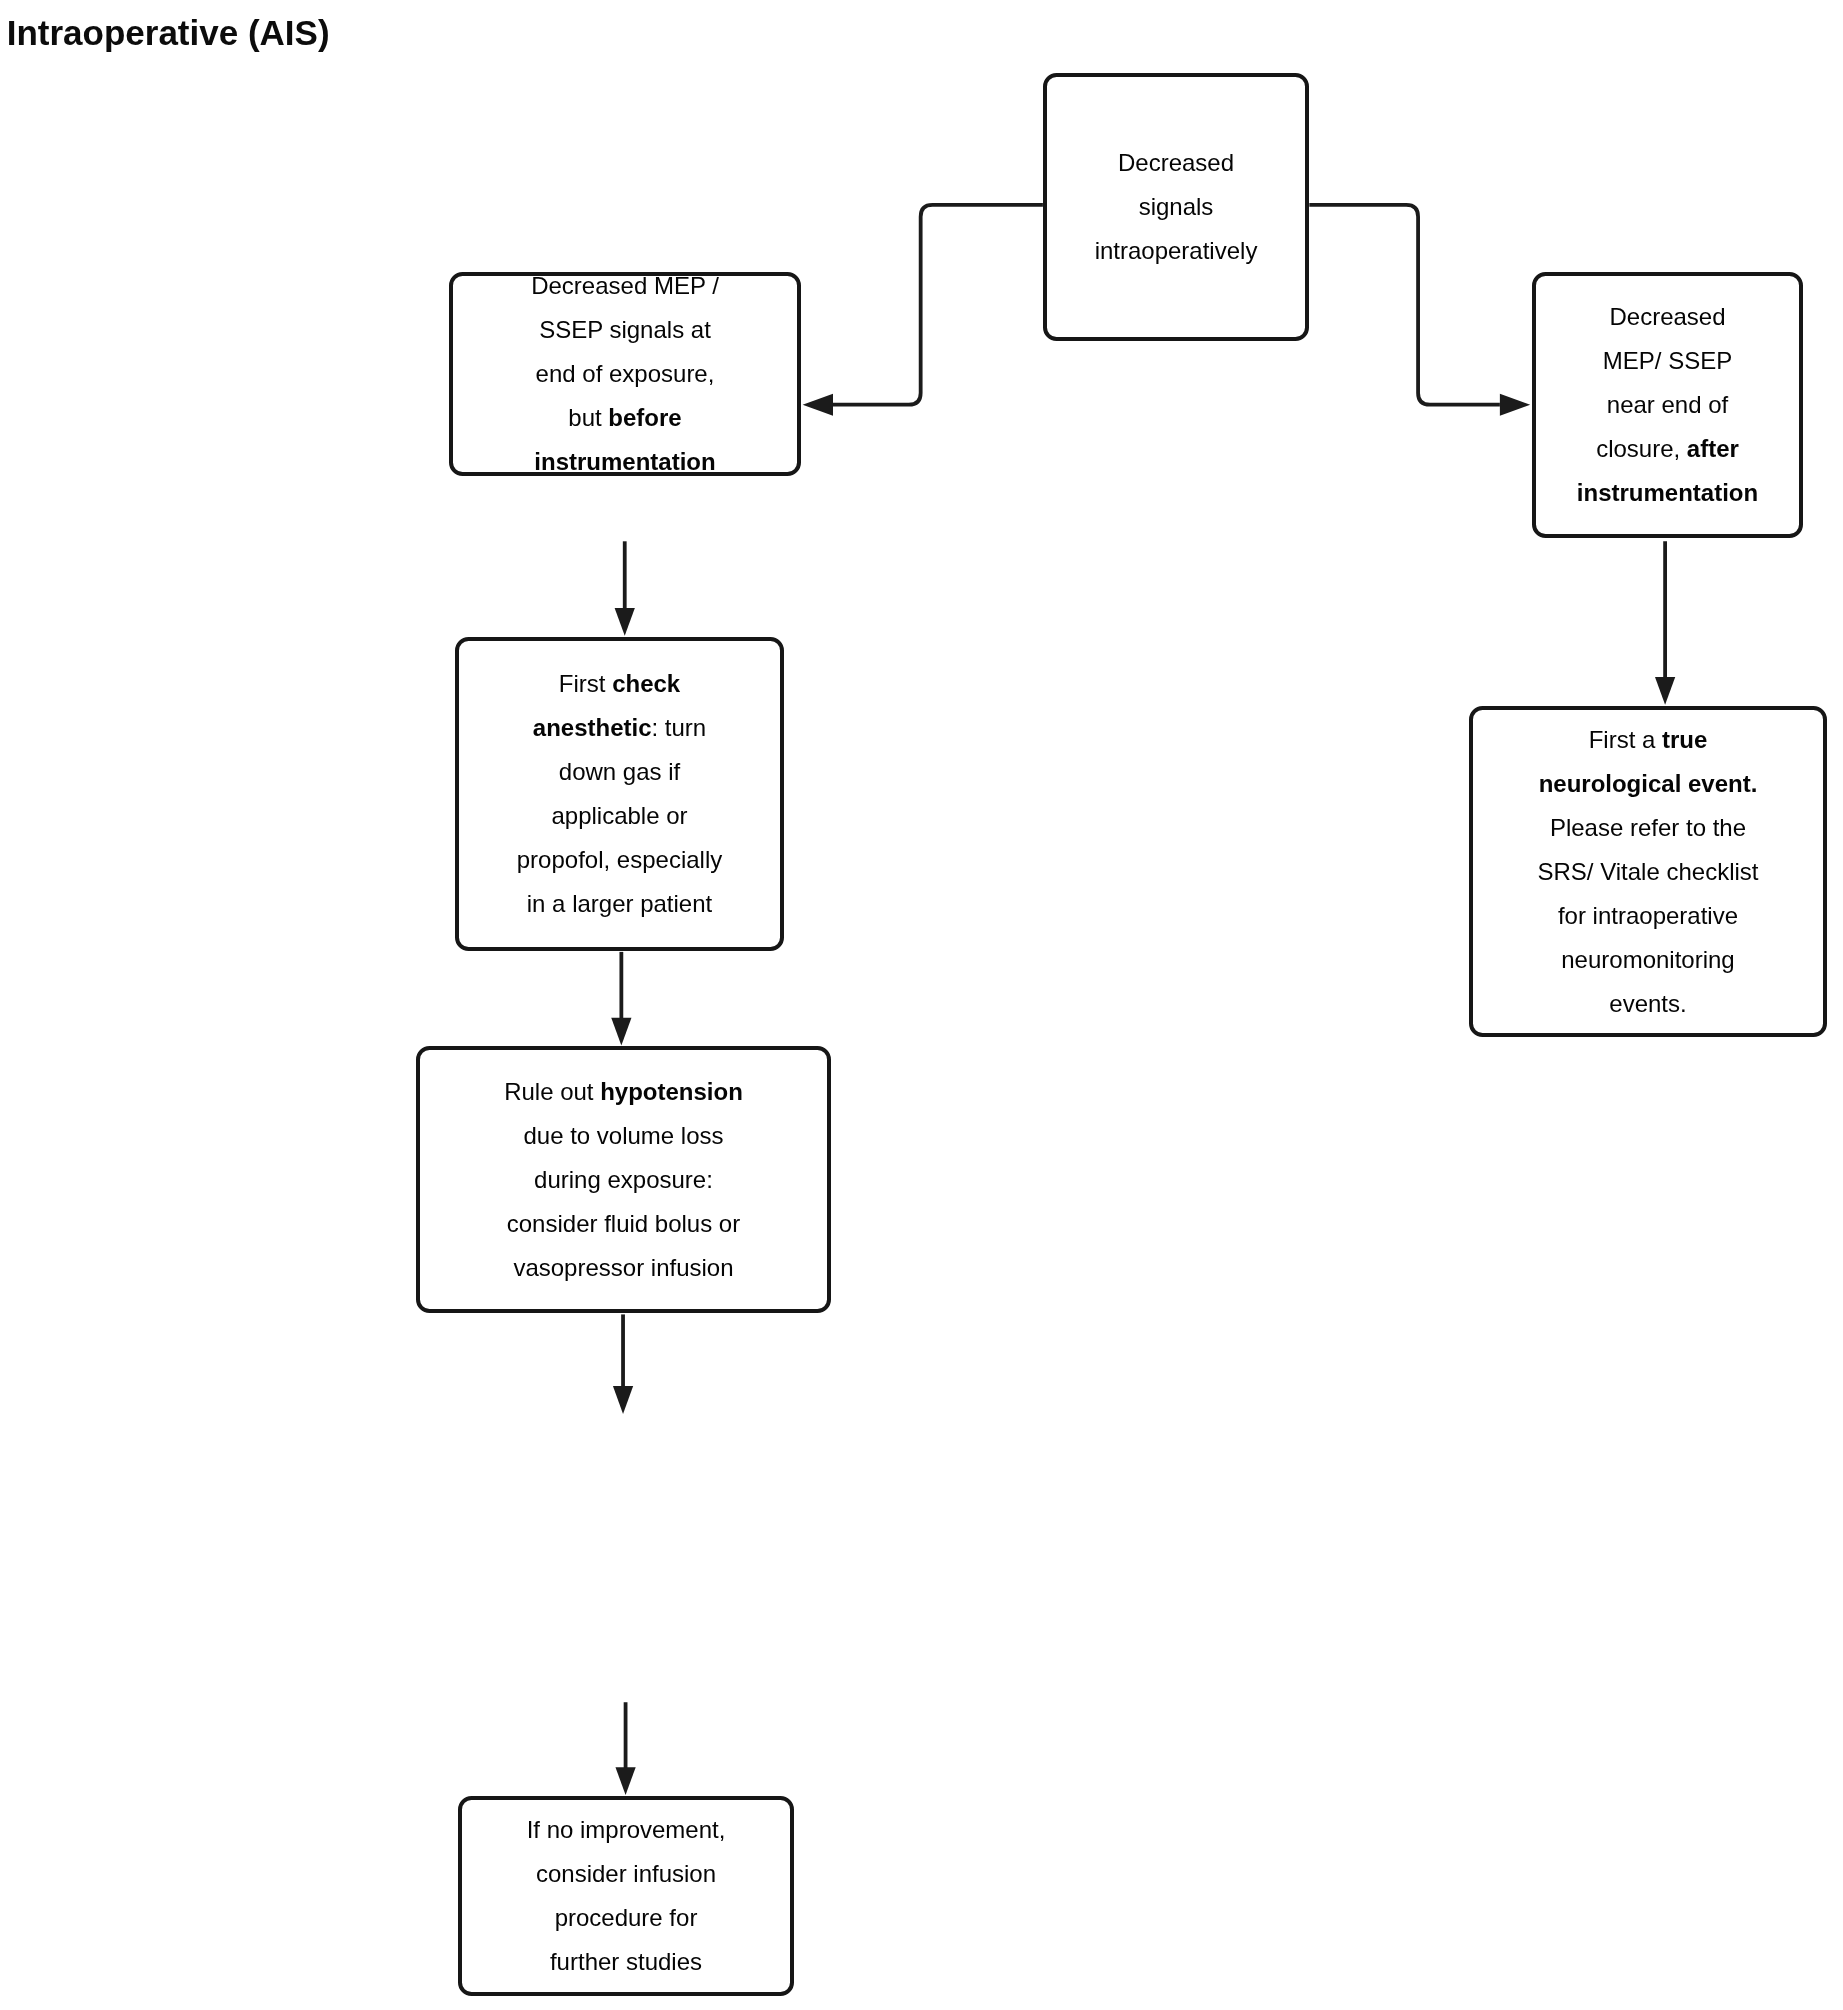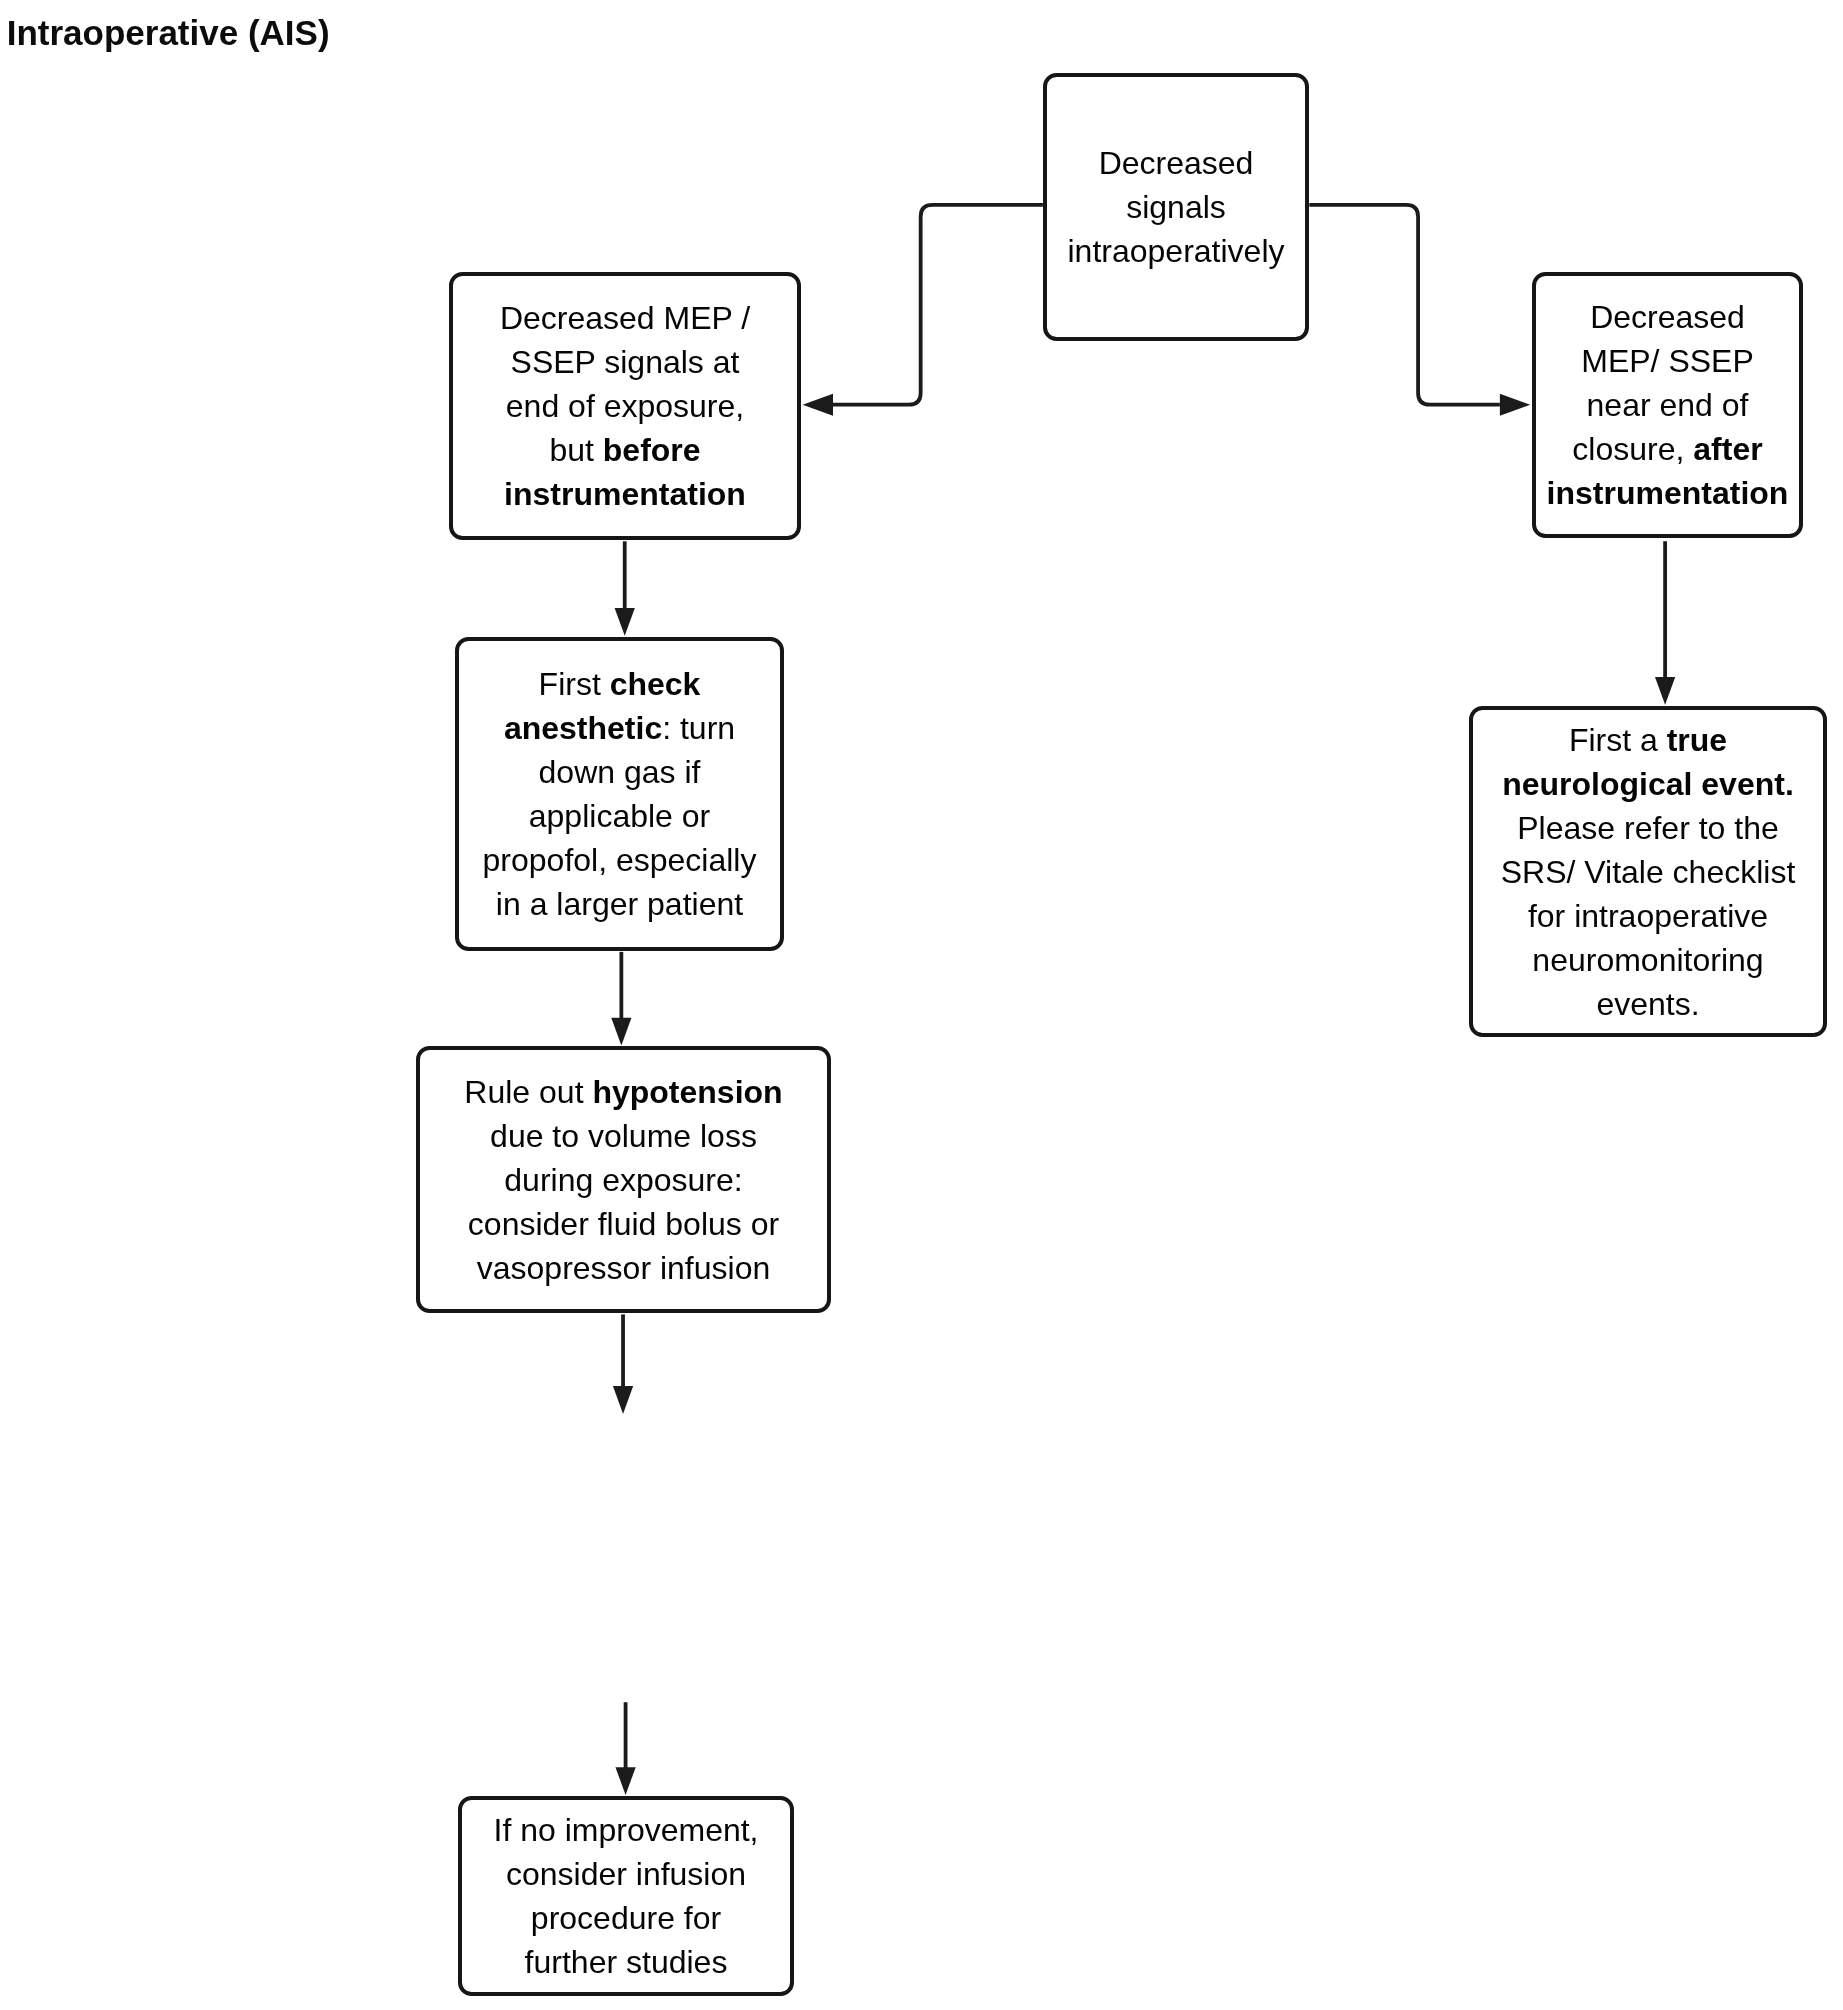--- a/index.html
+++ b/index.html
@@ -40,7 +40,7 @@
   .node-text {
     white-space: pre-line;
     text-align: center;
-    font-size: 32px;
+    font-size: 24px;
     line-height: 44px;
     padding: 0 3.4px;
     color: #050505;

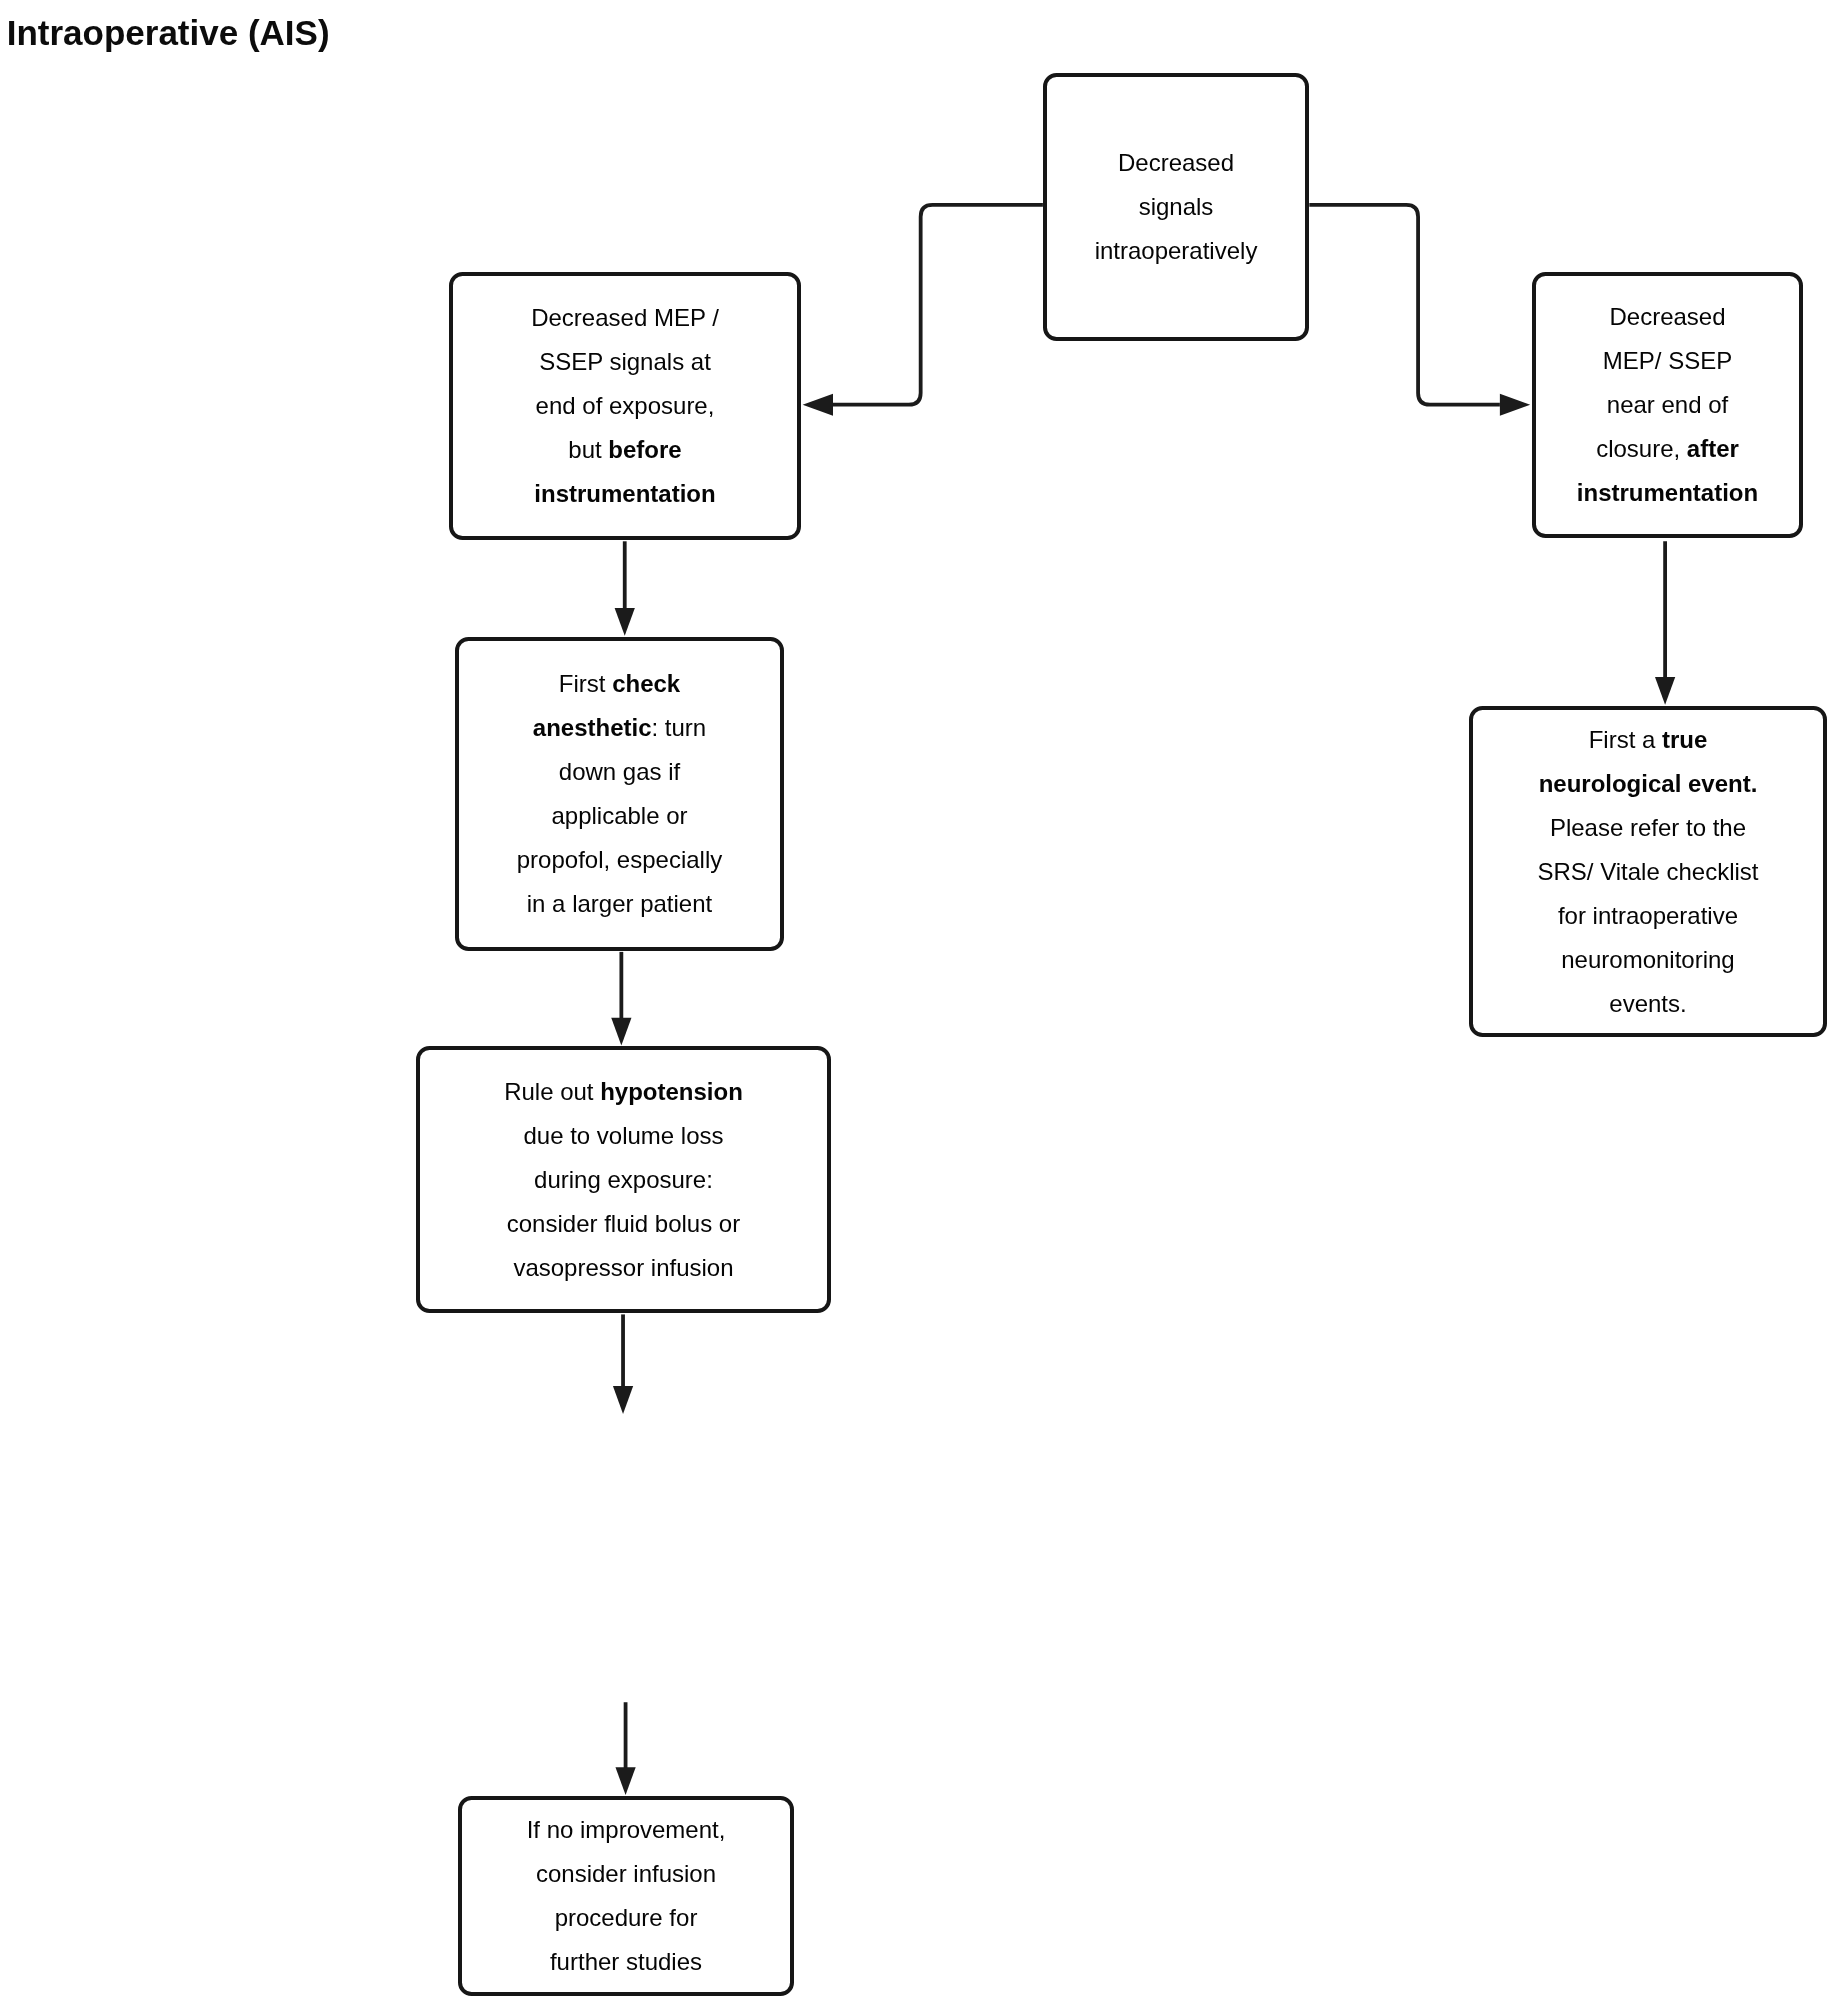--- a/index.html
+++ b/index.html
@@ -93,7 +93,7 @@
 intraoperatively</span></div>
   </div>
 
-  <div class="node" style="left:449px; top:272px; width:352px; height:268px;">
+  <div class="node" style="left:449px; top:272px; width:352px; height:204px;">
     <div class="node-text"><span>Decreased MEP /
 SSEP signals at
 end of exposure,

